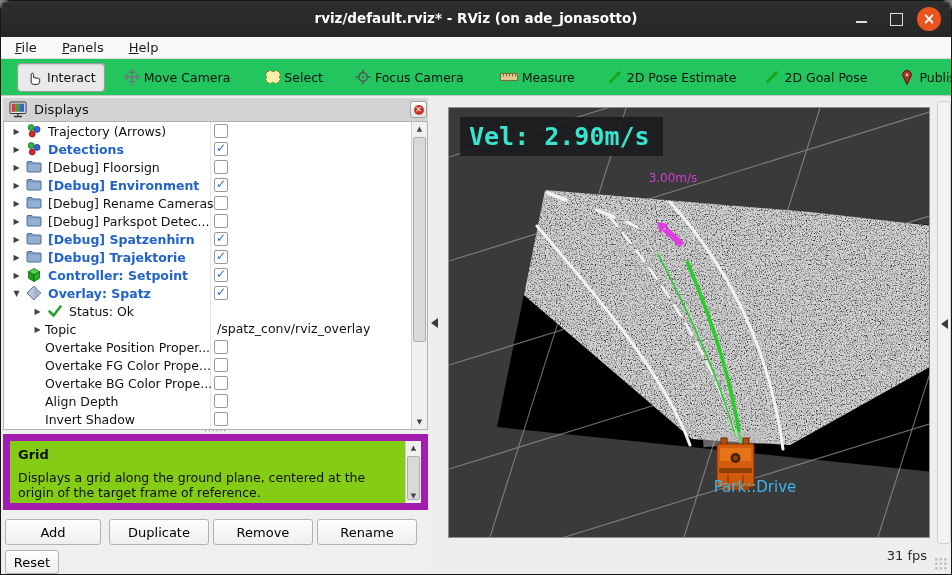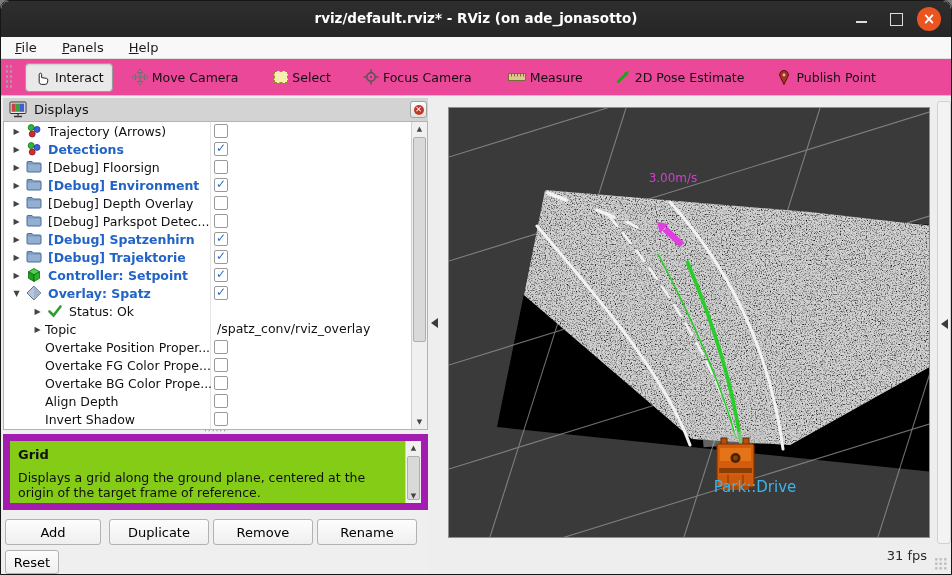--- a/index.html
+++ b/index.html
@@ -28,7 +28,7 @@
   .menuitem { display:inline-block; padding:2px 10px; font-size:13px; color:#1a1a1a; }
   
   #toolbar { position:absolute; left:0; top:58px; width:100%; height:37px;
-    background:#ec4899; border-bottom:1px solid #c6c6c6;
+    background:#22c55e; border-bottom:1px solid #c6c6c6;
     display:flex; align-items:center; }
   #tgrip { width:8px; height:26px; margin-left:4px;
     background:radial-gradient(circle,#a5a5a5 1px,transparent 1.3px) 0 0/4px 5px; }

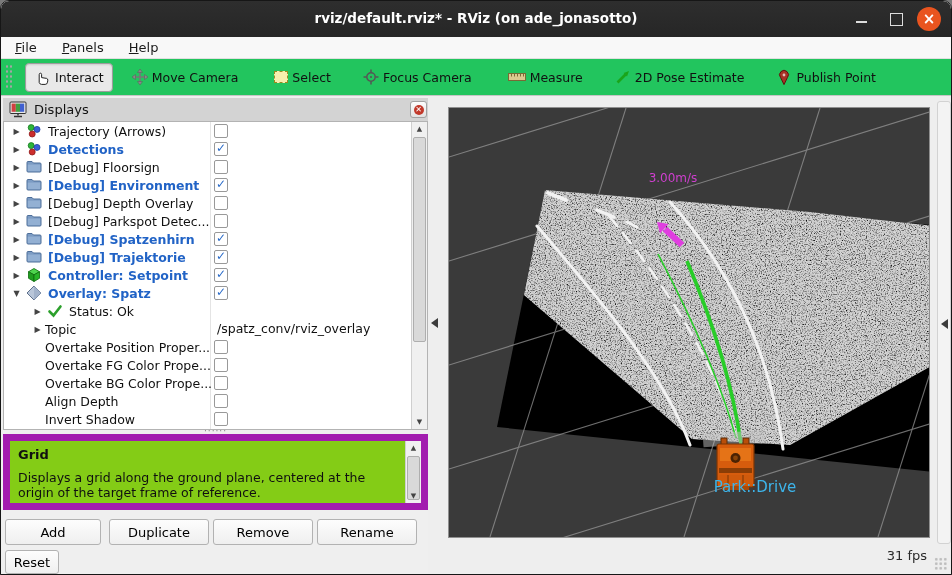--- a/index.html
+++ b/index.html
@@ -214,6 +214,13 @@
       <span>2D Pose Estimate</span>
     </div>
 
+    <div class="titem ml18">
+      <svg width="16" height="16" viewBox="0 0 16 16">
+        <line x1="2.5" y1="13.5" x2="10.5" y2="5.5" stroke="#1aa51a" stroke-width="2.6"></line>
+        <polygon points="14,2 8.6,4 12,7.6" fill="#1aa51a"></polygon>
+      </svg>
+      <span>2D Goal Pose</span>
+    </div>
 
     <div class="titem ml22">
       <svg width="16" height="17" viewBox="0 0 16 17">

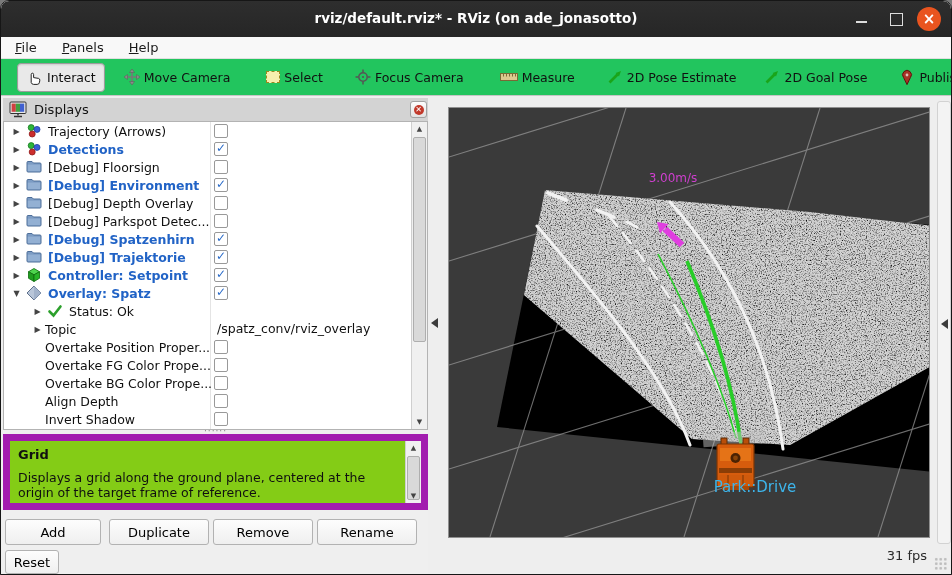--- a/index.html
+++ b/index.html
@@ -475,6 +475,7 @@
         <text x="306" y="384" text-anchor="middle" font-family="DejaVu Sans, sans-serif" font-size="15" fill="#3DB4EA">Park::Drive</text>
       </svg>
 
+      <div id="vel-overlay">Vel: 2.90m/s</div>
     </div>
 
     <div id="rstrip">

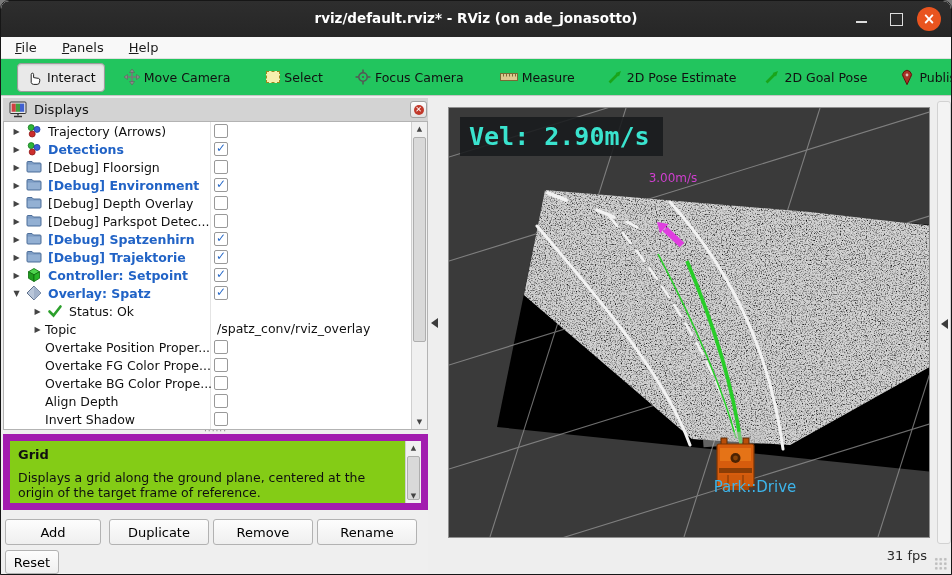--- a/index.html
+++ b/index.html
@@ -288,7 +288,7 @@
       <svg class="ricon" width="16" height="16">
           <use href="#i-folder"></use>
         </svg>
-      <span class="rlabel">[Debug] Depth Overlay</span>
+      <span class="rlabel">[Debug] Rename Cameras</span>
       <span class="cb"></span>
     </div>
     <div class="trow">

